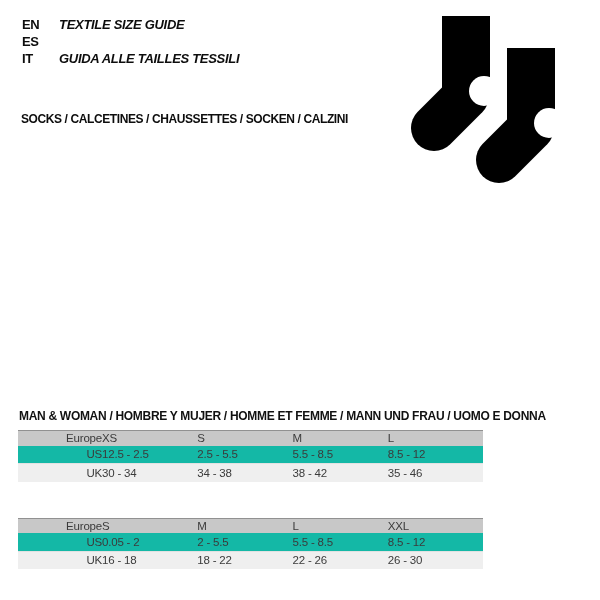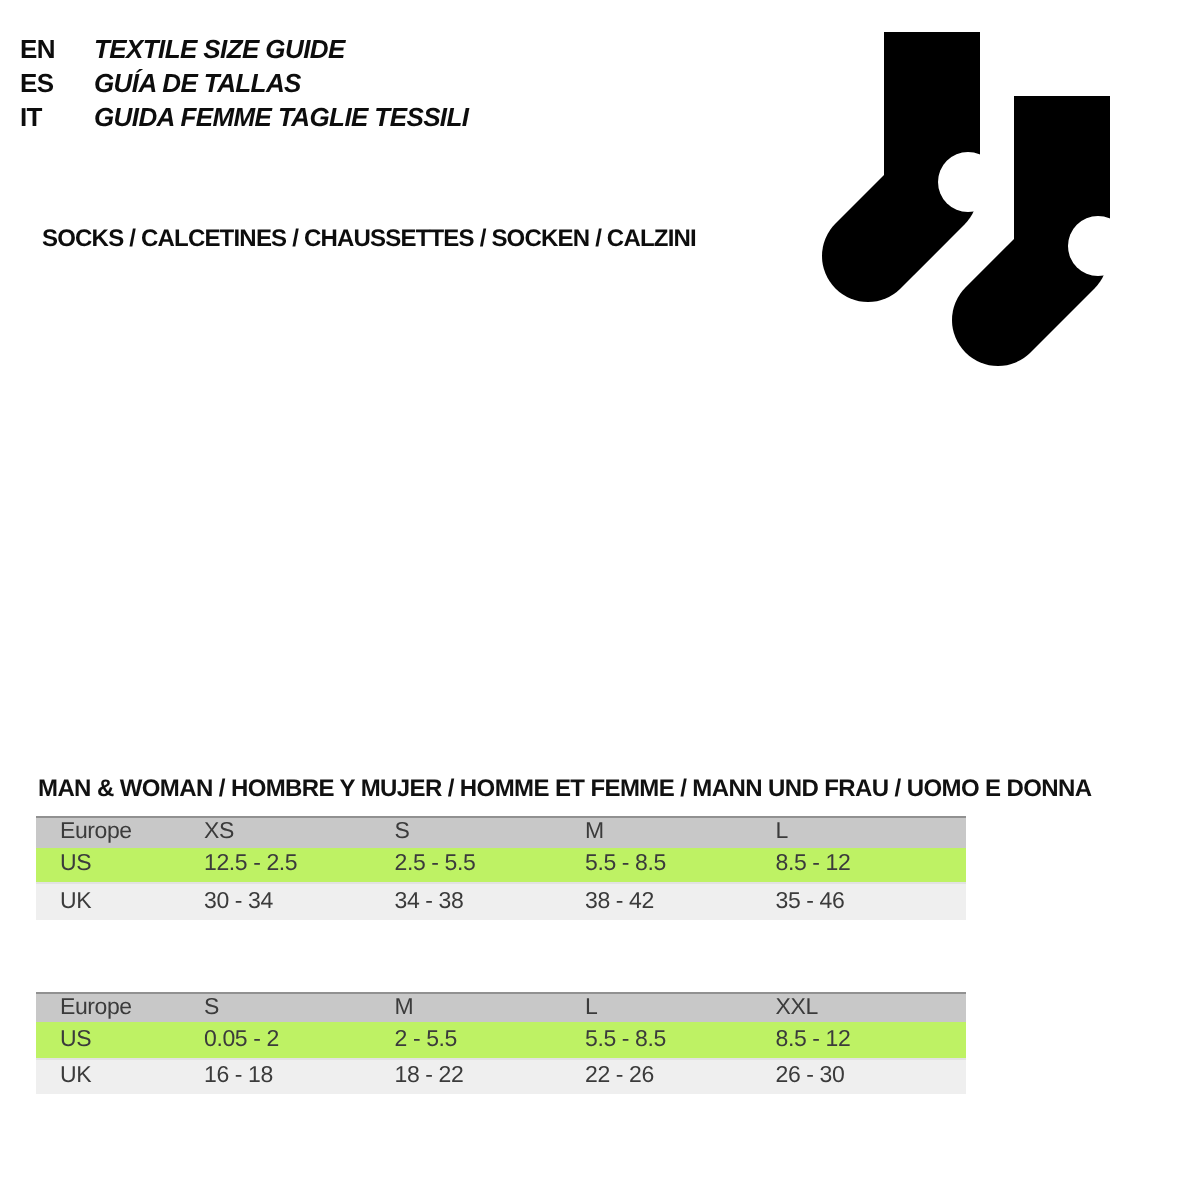--- a/index.html
+++ b/index.html
@@ -13,7 +13,7 @@
   .page { position: relative; width: 600px; height: 600px; background: #fff; }
 
   
-  .lang-block { position: absolute; left: 10px; top: 16px; }
+  .lang-block { position: absolute; left: 22px; top: 16px; }
   .lang-row { display: flex; line-height: 17px; font-size: 13px; font-weight: bold; letter-spacing: -0.3px; }
   .lang-code { width: 37px; flex: 0 0 37px; }
   .lang-label { white-space: nowrap; font-style: italic; }

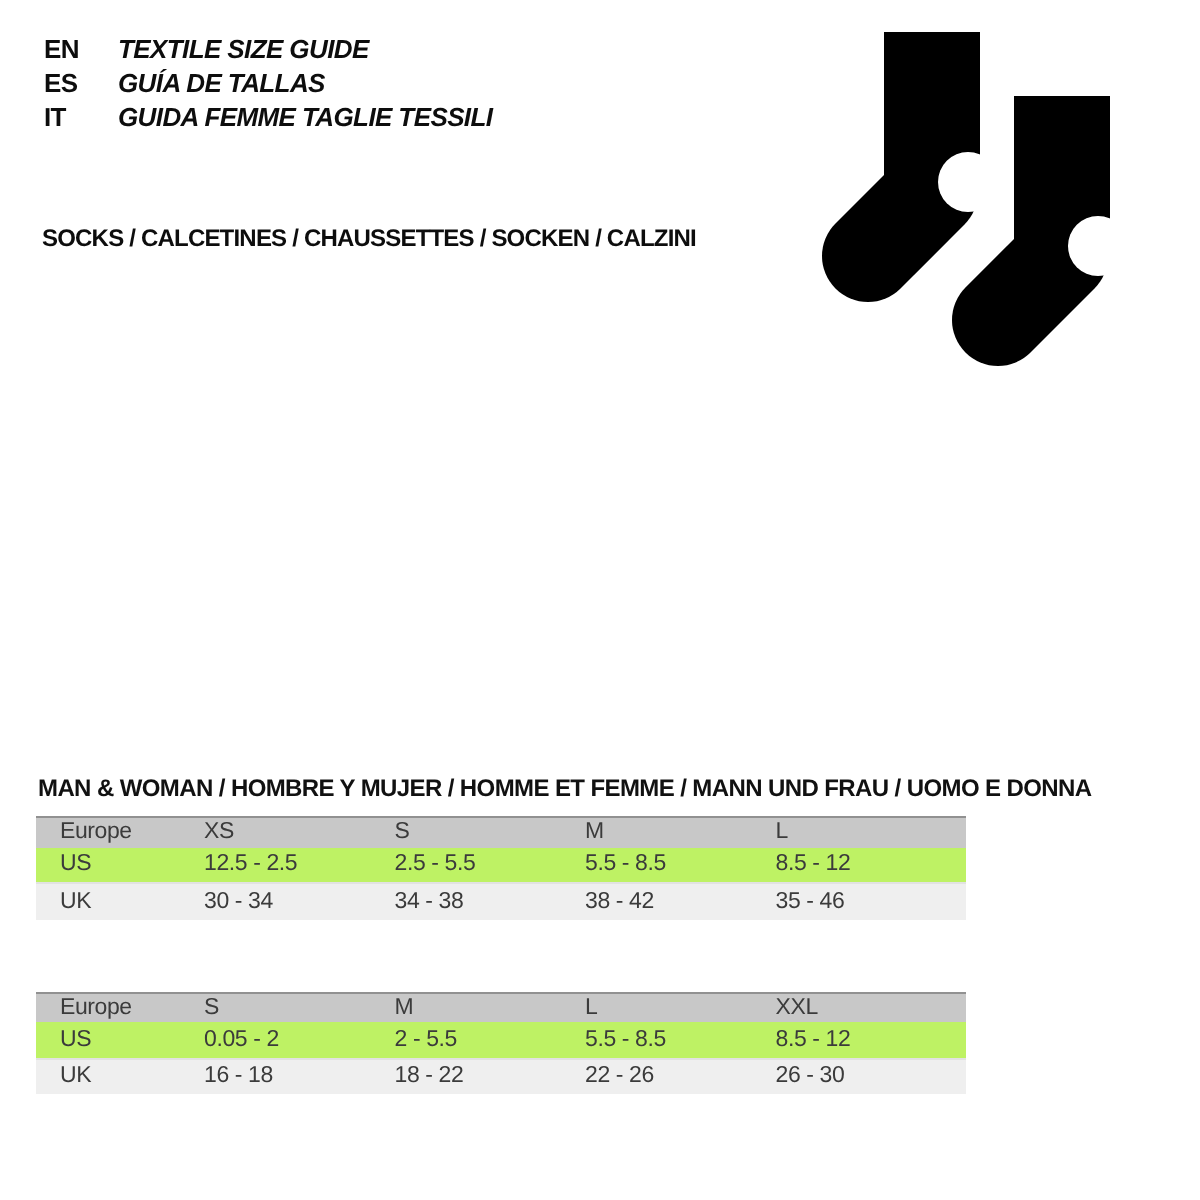--- a/index.html
+++ b/index.html
@@ -63,7 +63,6 @@
     </div>
     <div class="lang-row">
       <span class="lang-code">ES</span>
-      <span class="lang-label">GUÍA DE TALLAS</span>
     </div>
     <div class="lang-row">
       <span class="lang-code">IT</span>

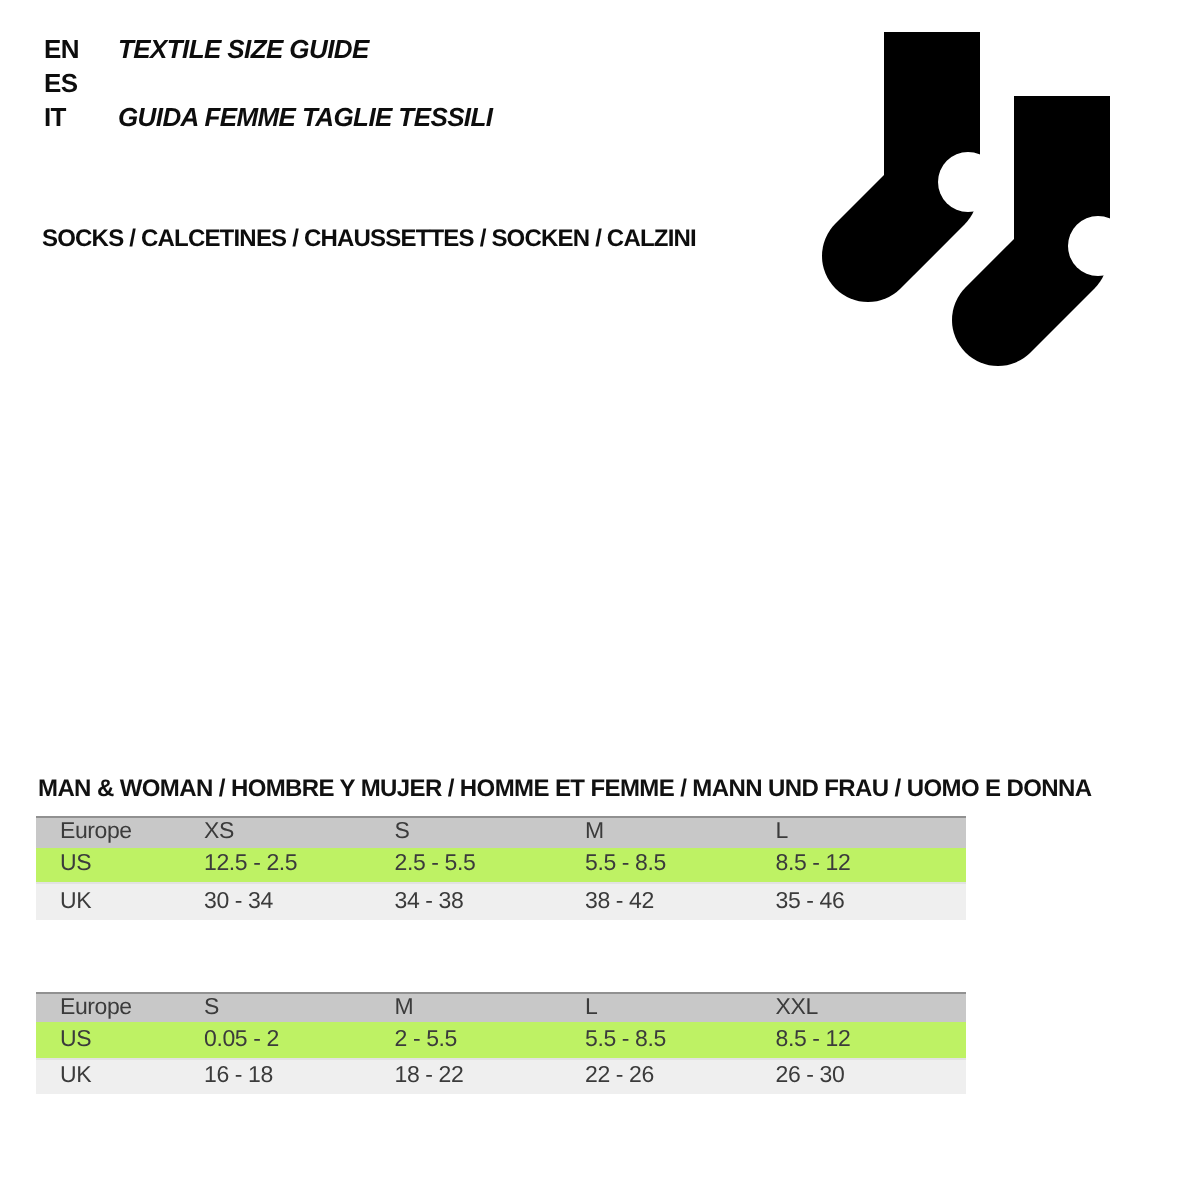--- a/index.html
+++ b/index.html
@@ -66,7 +66,7 @@
     </div>
     <div class="lang-row">
       <span class="lang-code">IT</span>
-      <span class="lang-label">GUIDA FEMME TAGLIE TESSILI</span>
+      <span class="lang-label">GUIDA ALLE TAILLES TESSILI</span>
     </div>
   </div>
 

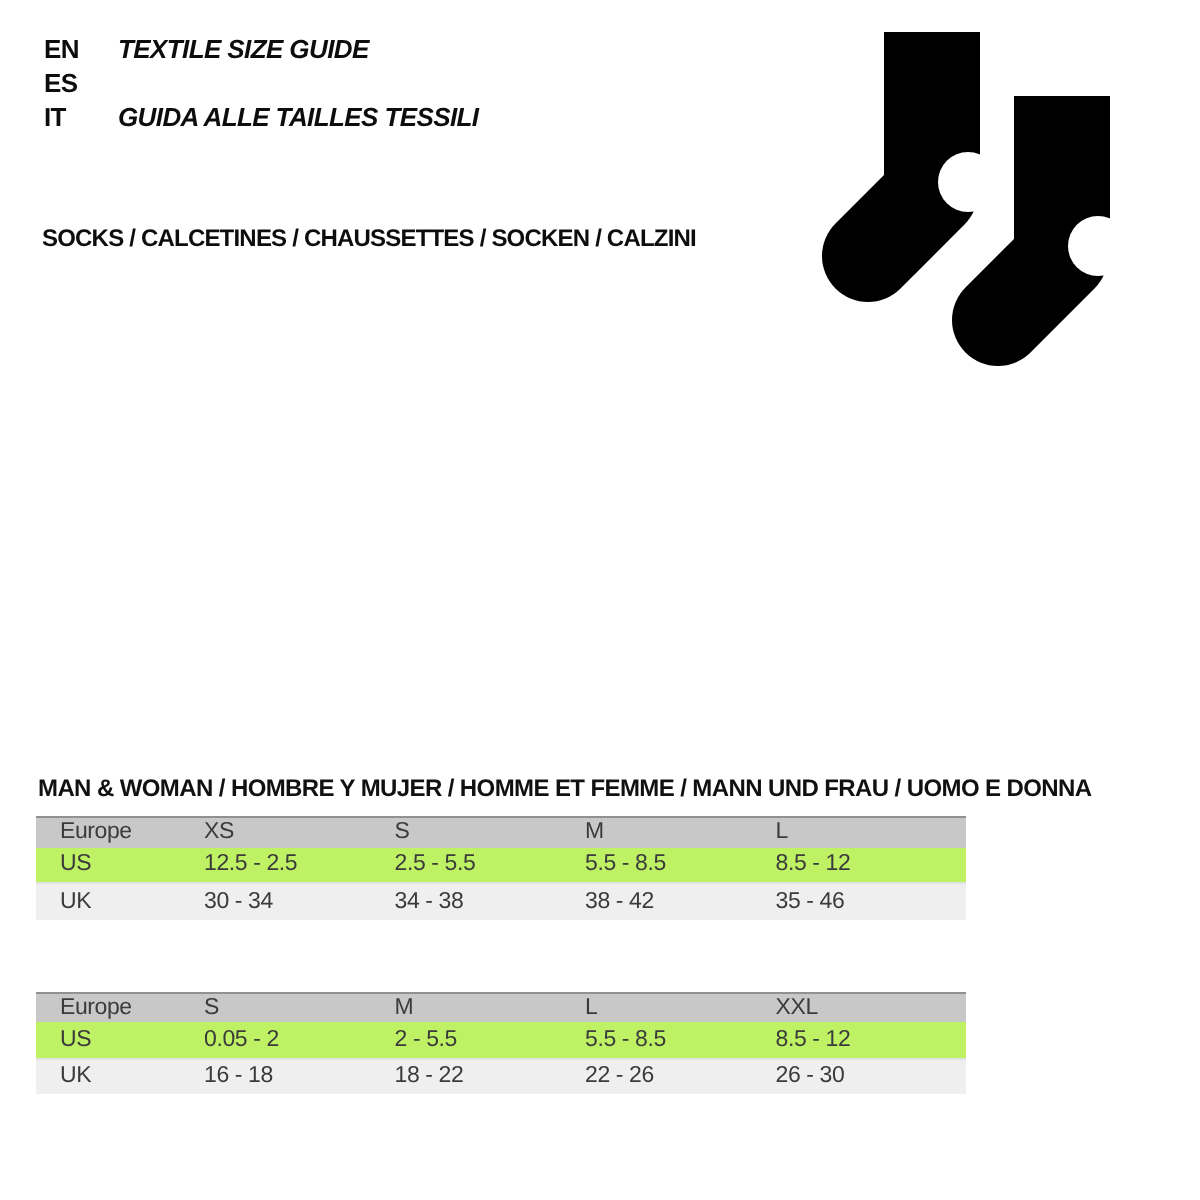--- a/index.html
+++ b/index.html
@@ -28,7 +28,7 @@
   .socks-icon { position: absolute; left: 405px; top: 8px; width: 170px; height: 185px; }
 
   
-  .tables-wrap { position: absolute; left: 18px; top: 388px; width: 465px; }
+  .tables-wrap { position: absolute; left: 18px; top: 410px; width: 465px; }
   .size-table-block + .size-table-block { margin-top: 36px; }
   .table-title {
     font-size: 12px; font-weight: bold; letter-spacing: -0.3px;

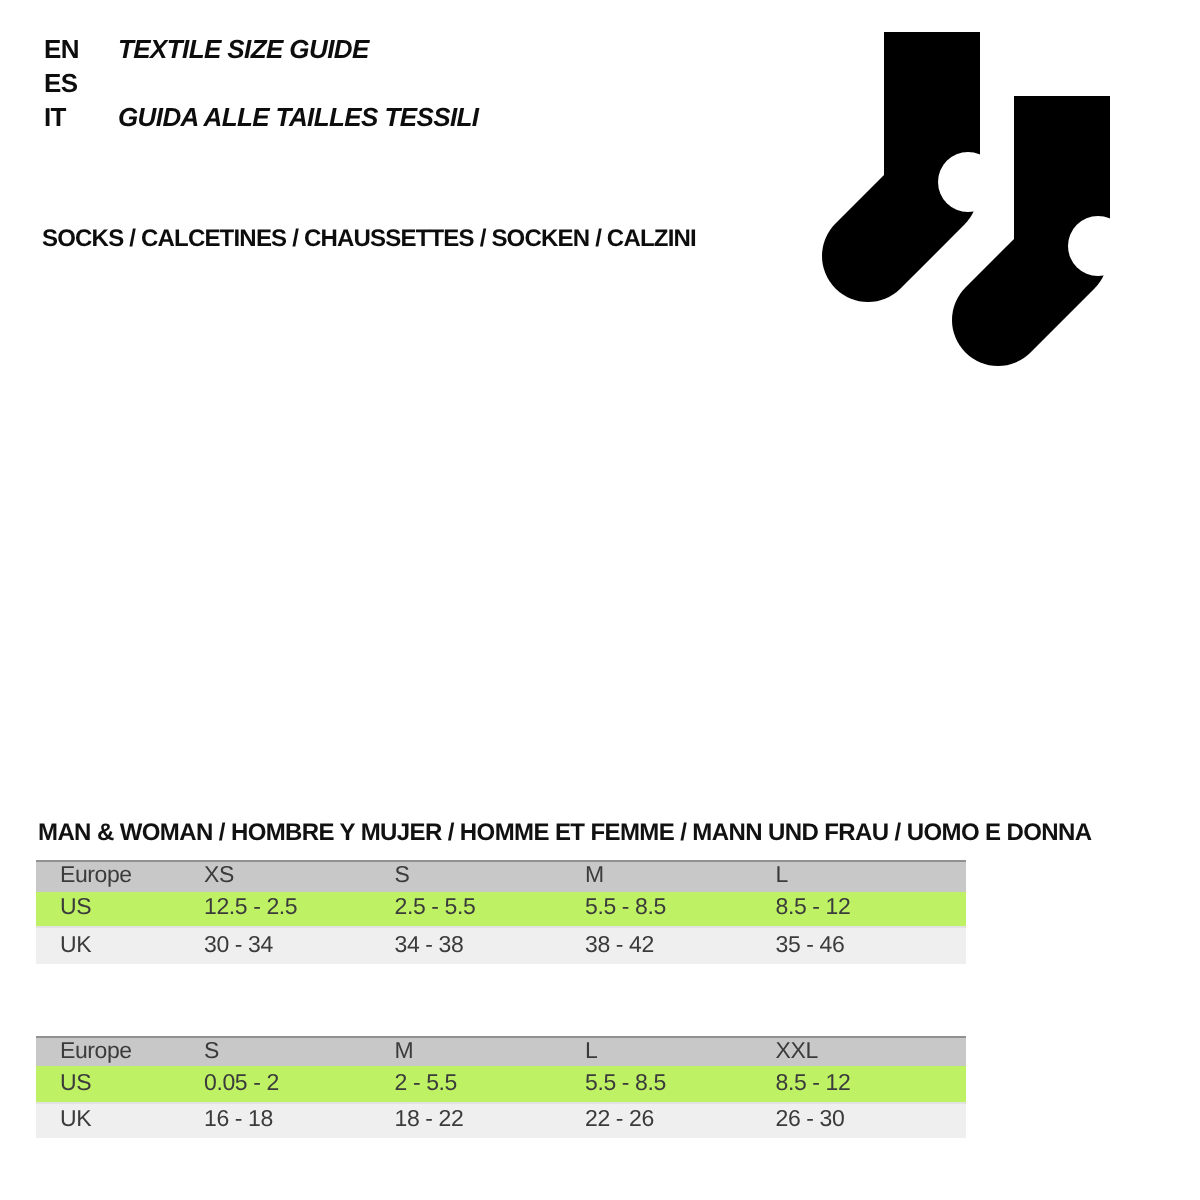--- a/index.html
+++ b/index.html
@@ -41,7 +41,7 @@
   table.size-table th, table.size-table td {
     font-weight: normal; text-align: left; padding: 0; vertical-align: middle;
   }
-  table.size-table .col-label { width: 72px; text-align: left; padding-left: 12px; }
+  table.size-table .col-label { width: 72px; text-align: right; padding-left: 12px; }
   table.size-table thead tr {
     background: var(--header-bg, #c8c8c8);
     border-top: 1px solid var(--header-top-border, #919191);

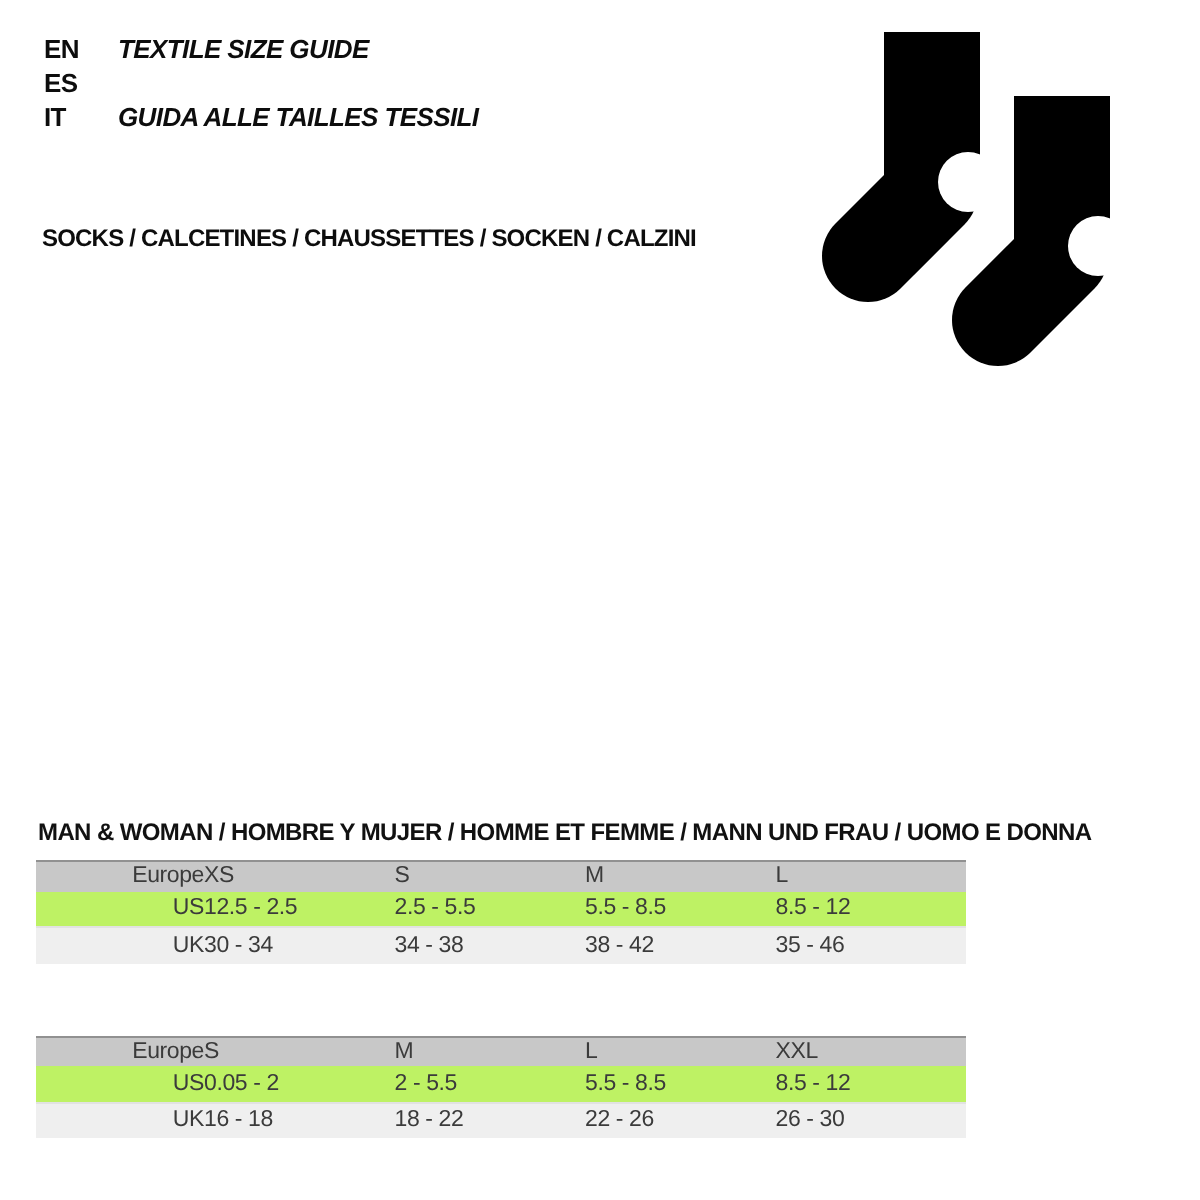--- a/index.html
+++ b/index.html
@@ -48,7 +48,7 @@
     height: 15px;
   }
   table.size-table tbody tr { height: 18px; }
-  table.size-table tbody tr.row-a { background: #bef264; border-bottom: 1px solid var(--row-border, #e2e2e2); }
+  table.size-table tbody tr.row-a { background: #14b8a6; border-bottom: 1px solid var(--row-border, #e2e2e2); }
   table.size-table tbody tr.row-b { background: var(--alt-row-bg, #efefef); }
 </style>
 </head>

